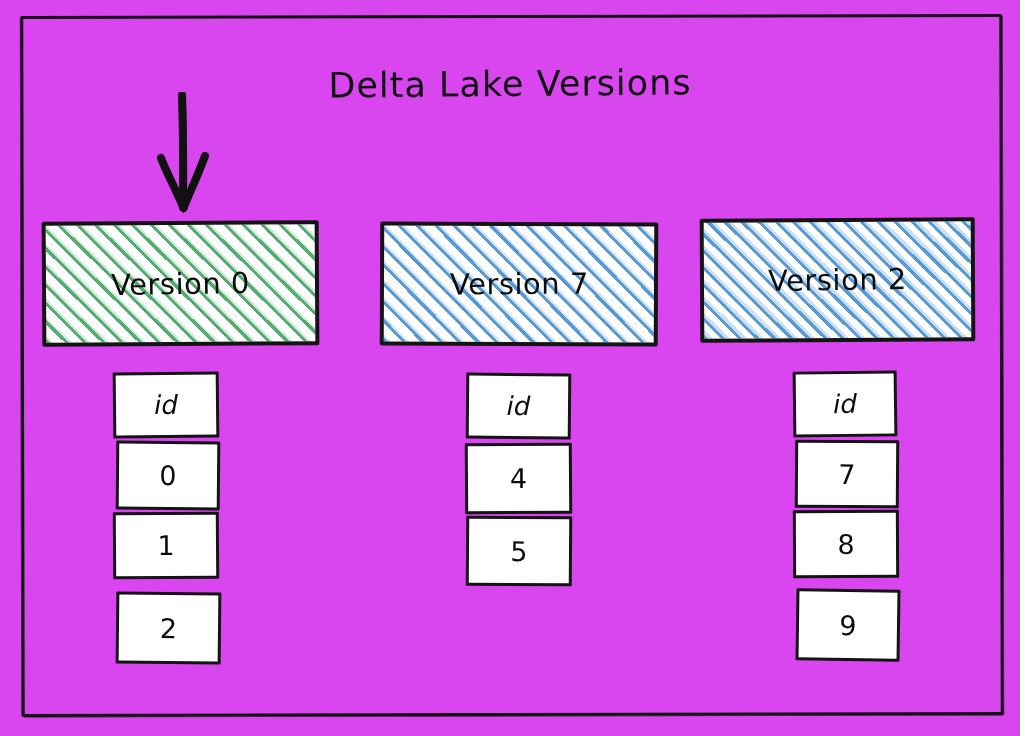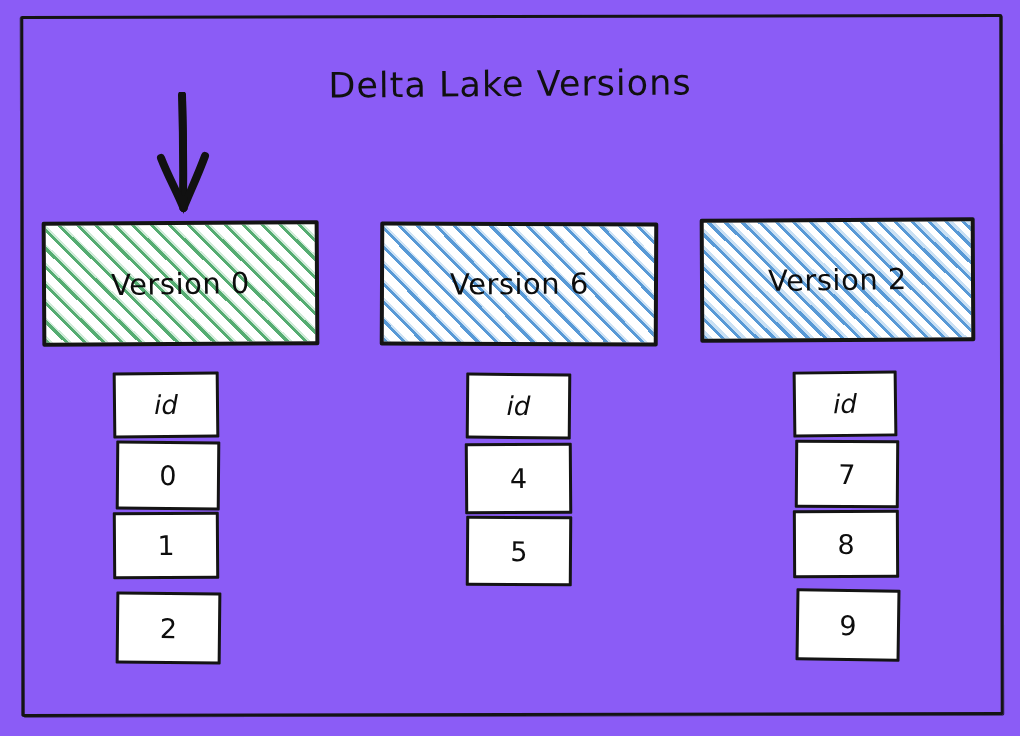--- a/index.html
+++ b/index.html
@@ -17,7 +17,7 @@
     position: relative;
     width: 1020px;
     height: 736px;
-    background: #8b5cf6;
+    background: #d946ef;
   }
 
   

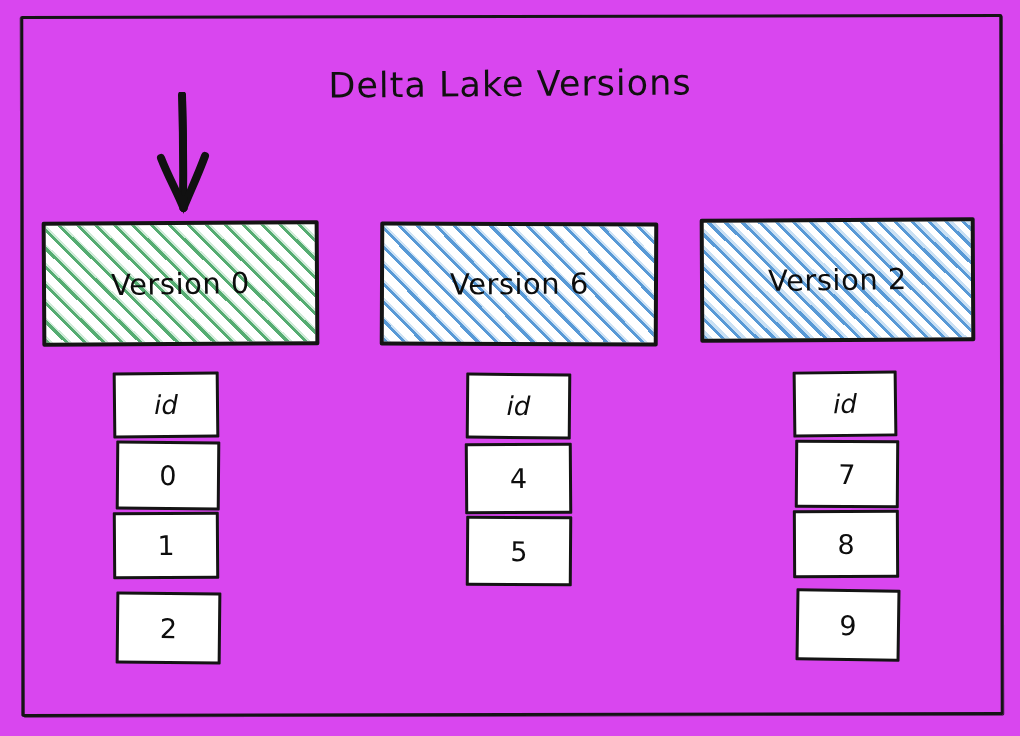--- a/index.html
+++ b/index.html
@@ -179,7 +179,7 @@
   </div>
 
   <div class="vbox hatch-blue" style="left:380px; top:222px; width:278px; height:124px; transform:rotate(0.25deg);">
-    <span class="vlabel">Version 6</span>
+    <span class="vlabel">Version 7</span>
   </div>
 
   <div class="tablecol">

